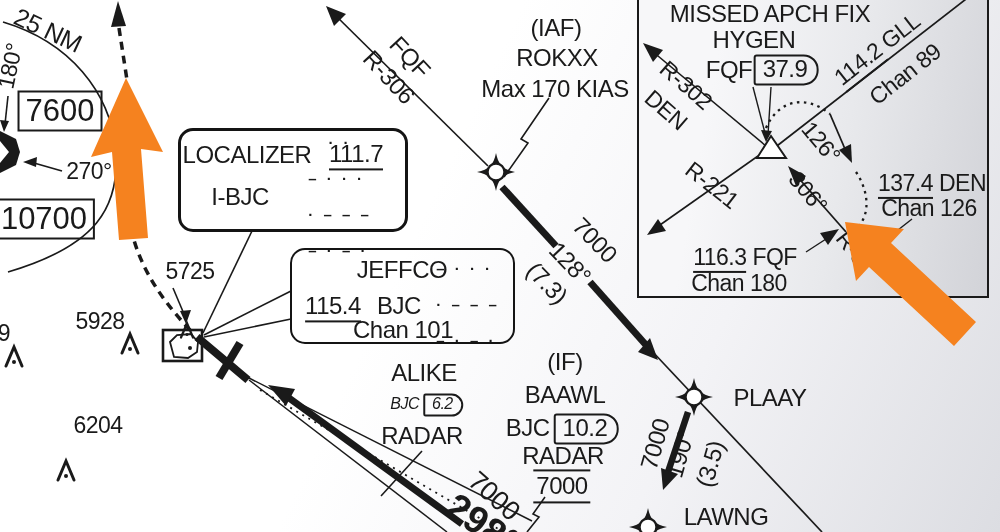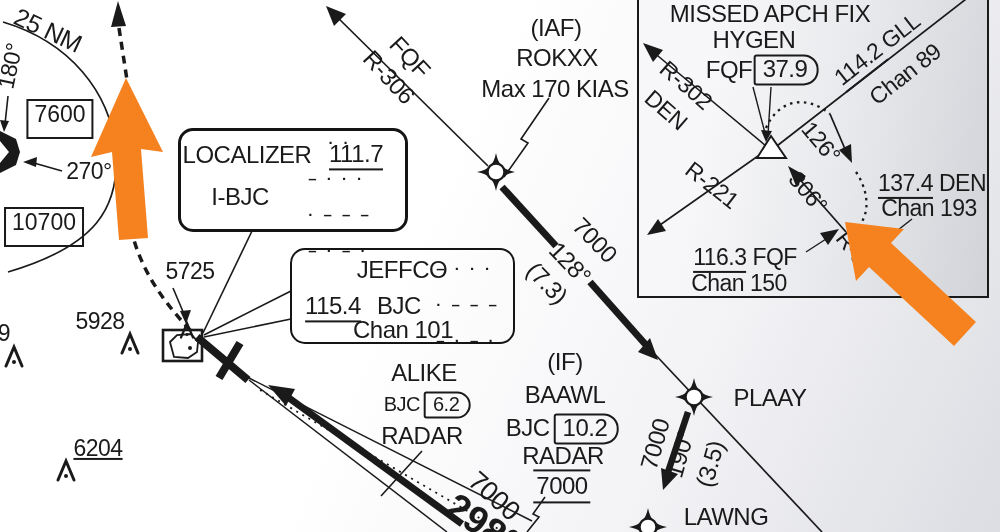--- a/index.html
+++ b/index.html
@@ -16,7 +16,7 @@
   .u{border-bottom:2px solid #1a1a1a;padding-bottom:1px;}
   .mand{border-top:2px solid #1a1a1a;border-bottom:2px solid #1a1a1a;padding:1px 3px 2px;}
   .abox{position:absolute;transform:translate(-50%,-50%);border:2.5px solid #1a1a1a;
-        padding:0 6px 9px;font-size:23px;z-index:20;background:transparent;white-space:nowrap;margin-top:8px;}
+        padding:0 6px 1px;font-size:31px;z-index:20;background:transparent;white-space:nowrap;}
   .dbox{display:inline-block;border:2.2px solid #1a1a1a;border-radius:3px 15px 15px 3px;
         padding:0 9px 2px 7px;margin-left:4px;}
   .rbox{position:absolute;border:3px solid #141414;border-radius:15px;z-index:15;background:transparent;}

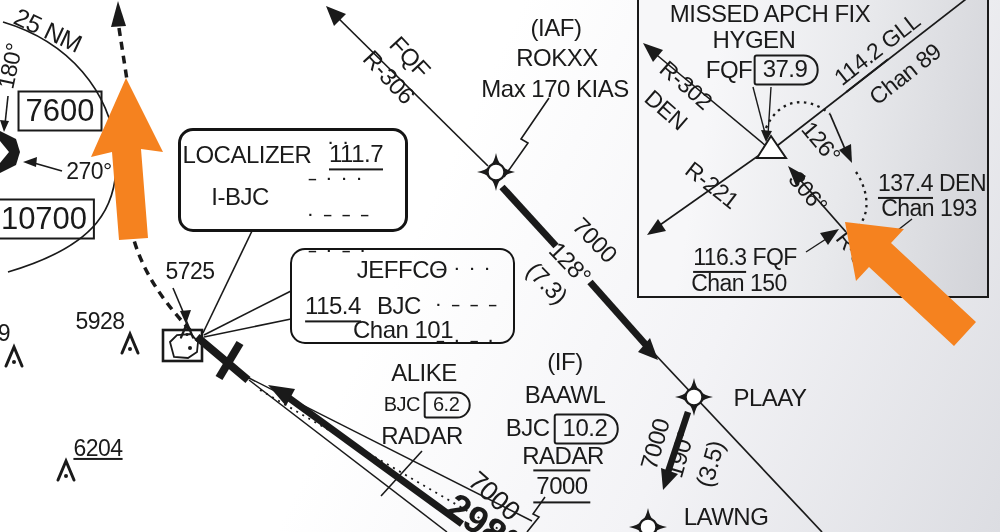--- a/index.html
+++ b/index.html
@@ -226,7 +226,7 @@
 
   <div class="lbl" style="left:932px;top:183px;">
     <span class="u">137.4</span>&nbsp;<span>DEN</span></div>
-  <div class="lbl" style="left:929px;top:208px;">Chan 193</div>
+  <div class="lbl" style="left:929px;top:208px;">Chan 126</div>
   <div class="lbl" style="left:745px;top:257px;">
     <span class="u">116.3</span>&nbsp;<span>FQF</span></div>
   <div class="lbl" style="left:739px;top:283px;">Chan 150</div>

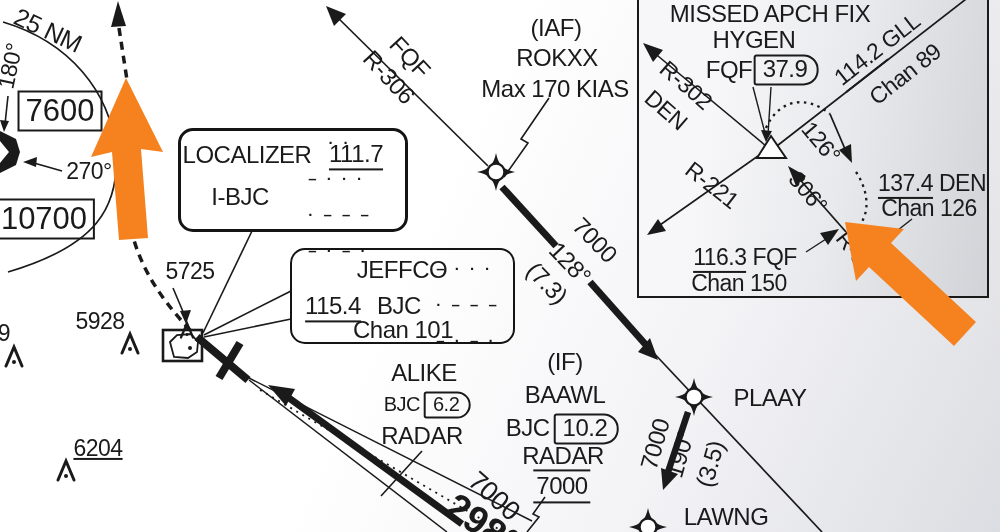--- a/index.html
+++ b/index.html
@@ -229,7 +229,7 @@
   <div class="lbl" style="left:929px;top:208px;">Chan 126</div>
   <div class="lbl" style="left:745px;top:257px;">
     <span class="u">116.3</span>&nbsp;<span>FQF</span></div>
-  <div class="lbl" style="left:739px;top:283px;">Chan 150</div>
+  <div class="lbl" style="left:739px;top:283px;">Chan 180</div>
 
   <svg id="overlay" width="1000" height="532" viewBox="0 0 1000 532">
     <polygon points="126,78 91,157 112,152 119,240 148,238 141,149 163,152" fill="#f5821f"></polygon>

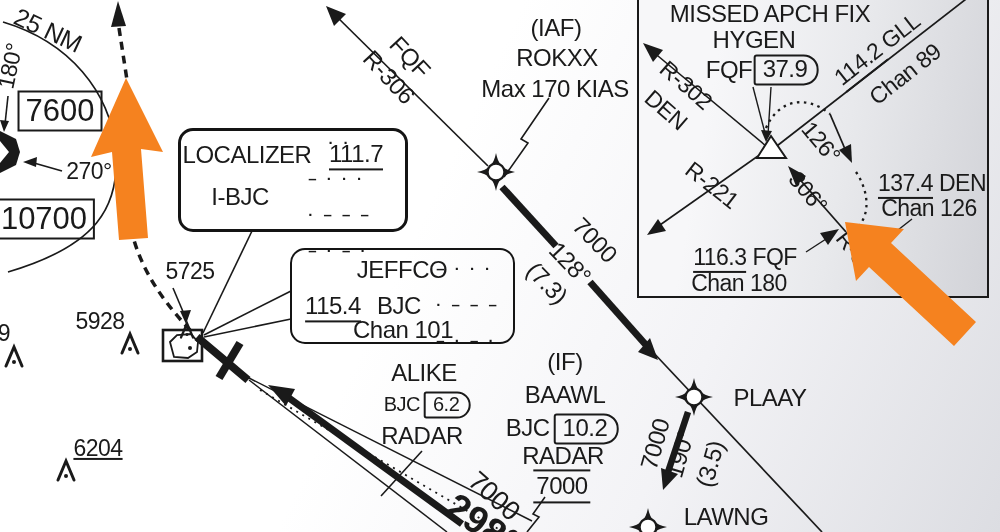--- a/index.html
+++ b/index.html
@@ -184,7 +184,7 @@
   <div class="lbl" style="left:98px;top:448px;text-decoration:underline;">6204</div>
 
   <div class="lbl" style="left:424px;top:373px;font-size:24px;">ALIKE</div>
-  <div class="lbl" style="left:427px;top:405px;font-size:20px;">
+  <div class="lbl" style="left:427px;top:405px;font-size:16px;font-style:italic;">
     <span>BJC</span><span class="dbox">6.2</span></div>
   <div class="lbl" style="left:422px;top:436px;font-size:24px;">RADAR</div>
 

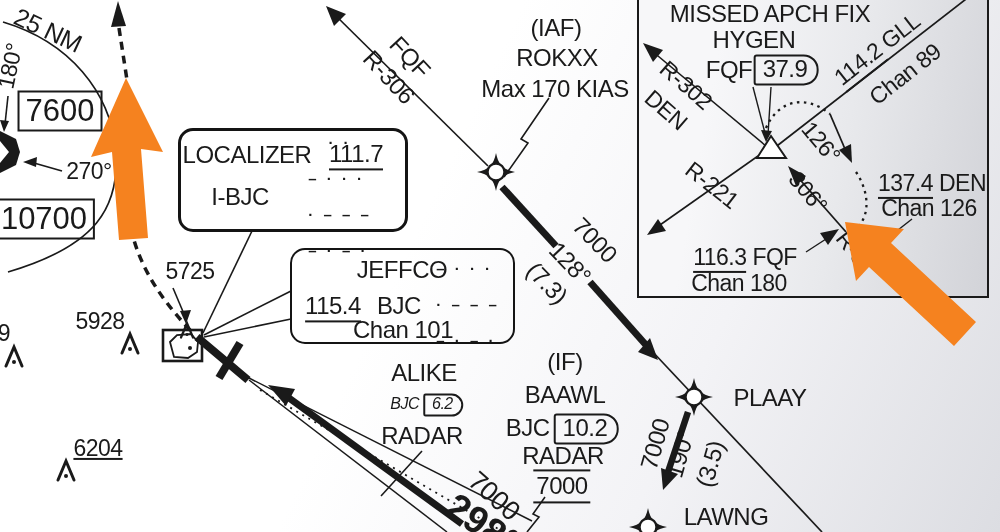--- a/index.html
+++ b/index.html
@@ -181,7 +181,7 @@
   <div class="lbl" style="left:190px;top:271px;">5725</div>
   <div class="lbl" style="left:100px;top:321px;">5928</div>
   <div class="lbl" style="left:4px;top:333px;">9</div>
-  <div class="lbl" style="left:98px;top:448px;text-decoration:underline;">6204</div>
+  <div class="lbl" style="left:98px;top:425px;">6204</div>
 
   <div class="lbl" style="left:424px;top:373px;font-size:24px;">ALIKE</div>
   <div class="lbl" style="left:427px;top:405px;font-size:16px;font-style:italic;">

